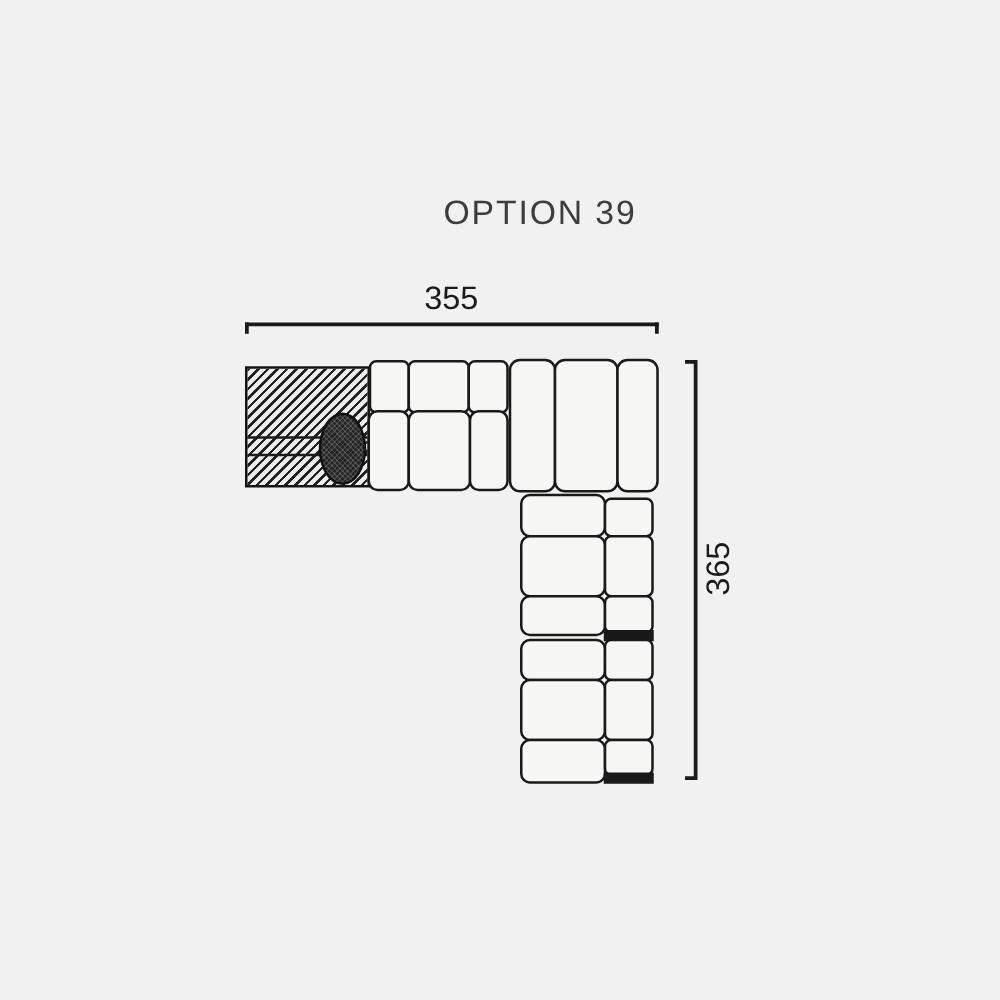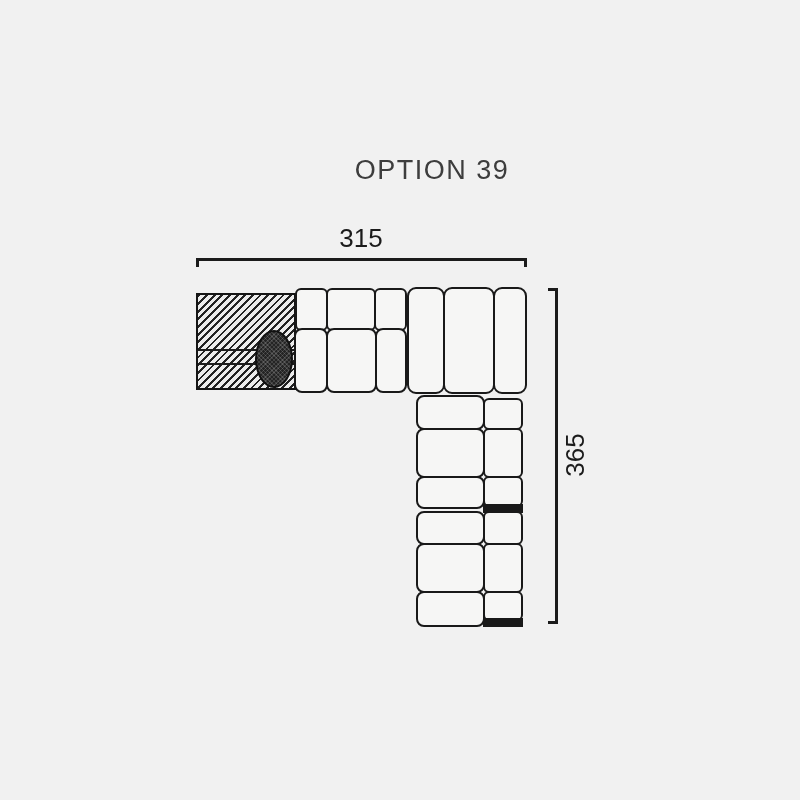--- a/index.html
+++ b/index.html
@@ -51,7 +51,7 @@
 <div class="abs title">OPTION 39</div>
 
 <div>
-  <div class="abs dim-label dim-label-w">315</div>
+  <div class="abs dim-label dim-label-w">355</div>
   <div class="abs dim-line" style="left:196px;top:258px;width:331px;height:2.5px;"></div>
   <div class="abs dim-line" style="left:196px;top:258px;width:3px;height:9px;"></div>
   <div class="abs dim-line" style="left:524px;top:258px;width:3px;height:9px;"></div>

